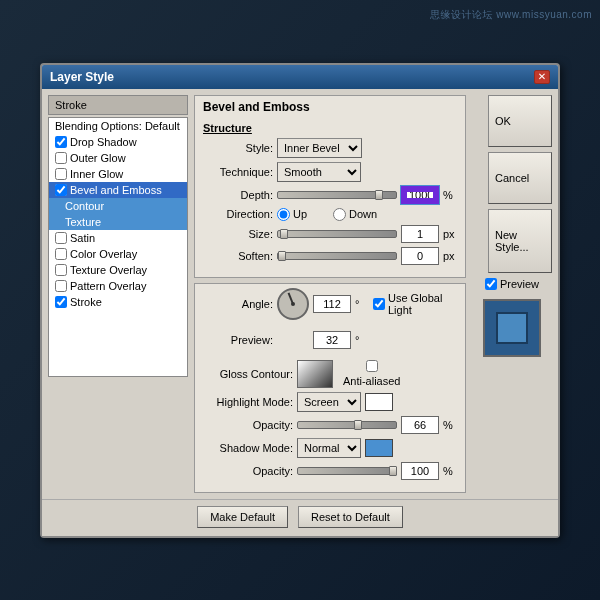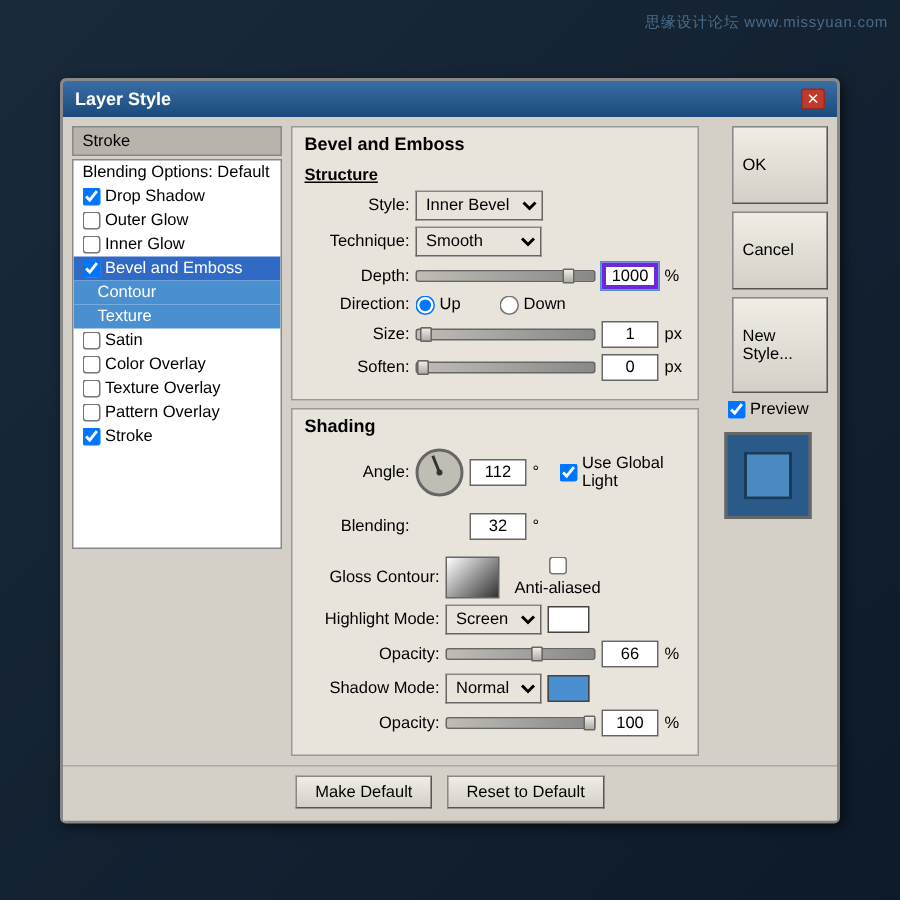--- a/index.html
+++ b/index.html
@@ -183,7 +183,7 @@
       padding: 0 2px;
     }
     .num-input.blue-border {
-      border: 3px solid #6d28d9;
+      border: 6px solid #6d28d9;
       outline: 1px solid #4a90d0;
     }
     .unit-label {

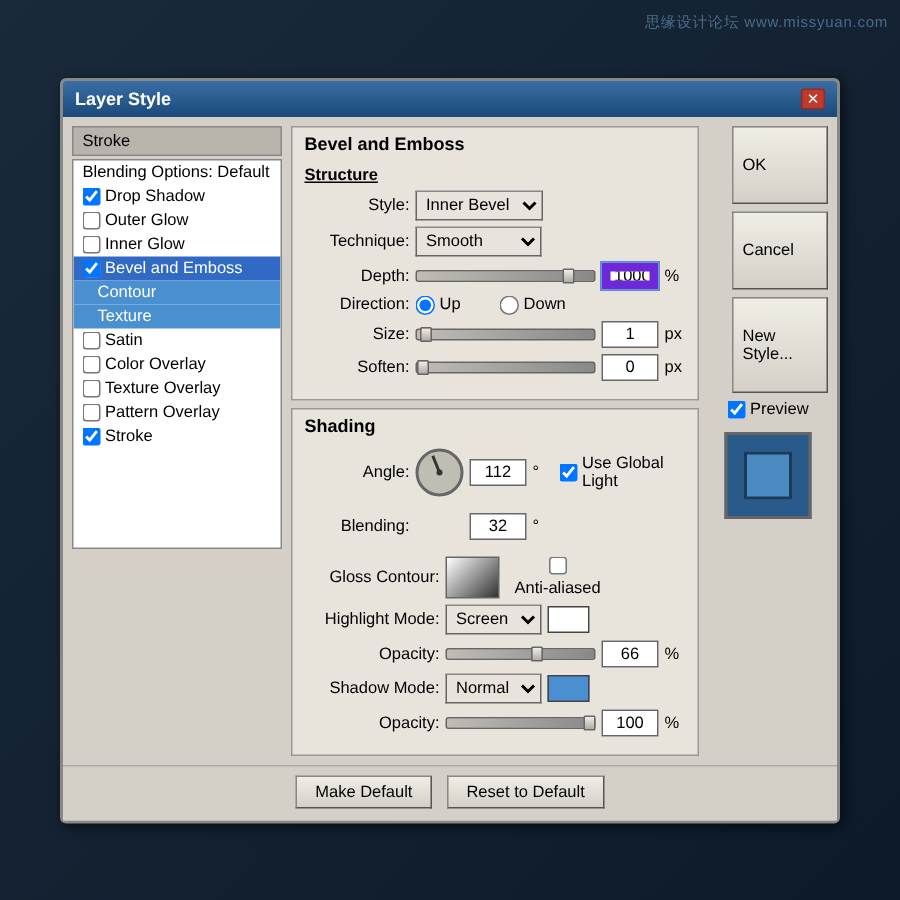--- a/index.html
+++ b/index.html
@@ -443,7 +443,6 @@
       </div>
 
       <div class="section-group">
-        <div class="section-title">Shading</div>
 
         <div class="form-row">
           <span class="form-label">Angle:</span>

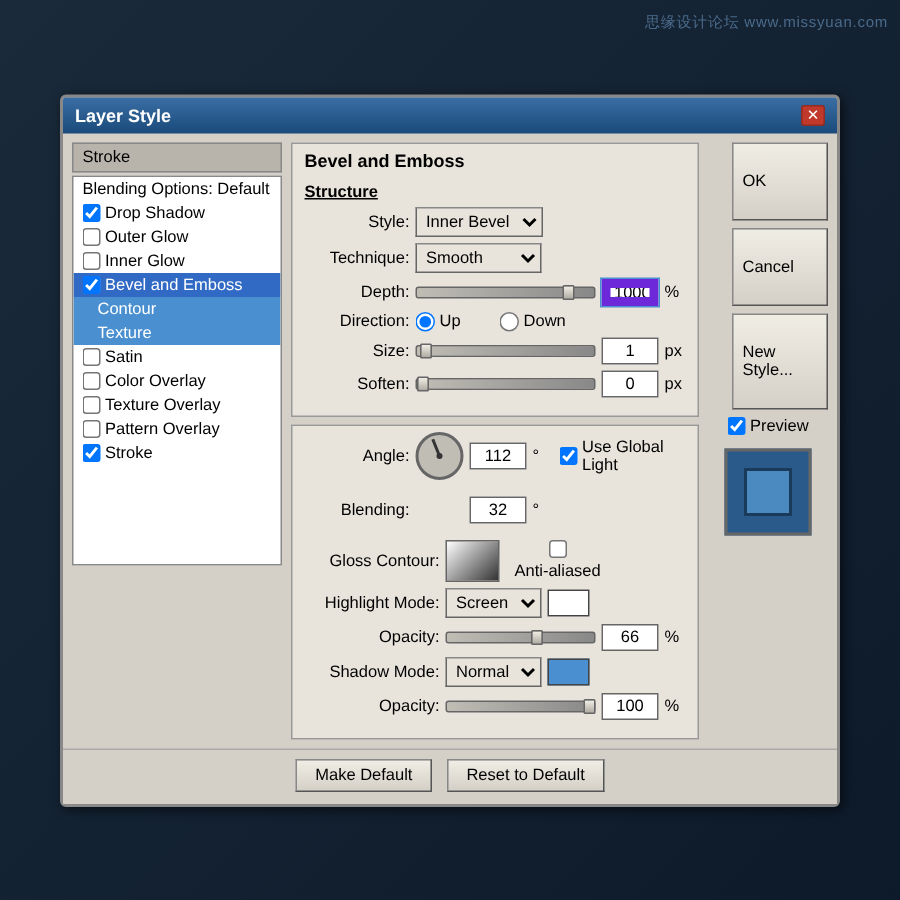--- a/index.html
+++ b/index.html
@@ -459,7 +459,7 @@
         </div>
 
         <div class="form-row">
-          <span class="form-label">Blending:</span>
+          <span class="form-label">Preview:</span>
           <div style="width:32px;height:32px;flex-shrink:0;"></div>
           <input class="num-input" type="text" value="32" style="">
           <span class="unit-label">°</span>

